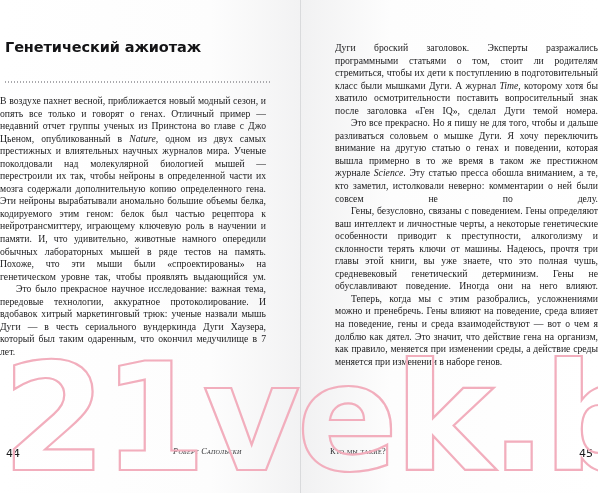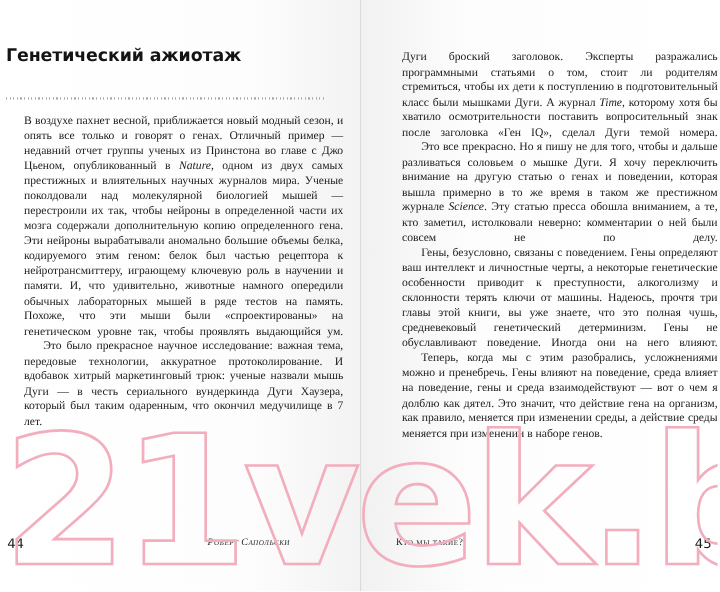--- a/index.html
+++ b/index.html
@@ -111,7 +111,7 @@
     hyphens: none;
   }
   .left-col {
-    left: 20px;
+    left: 0;
     top: 95px;
     width: 266px;
   }

